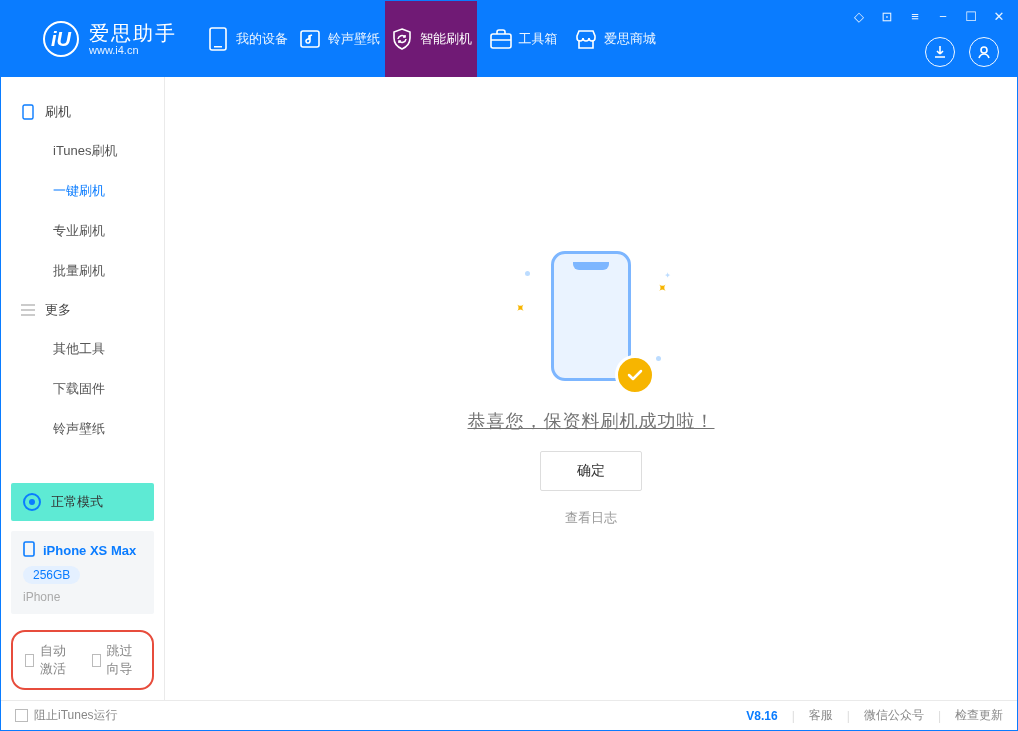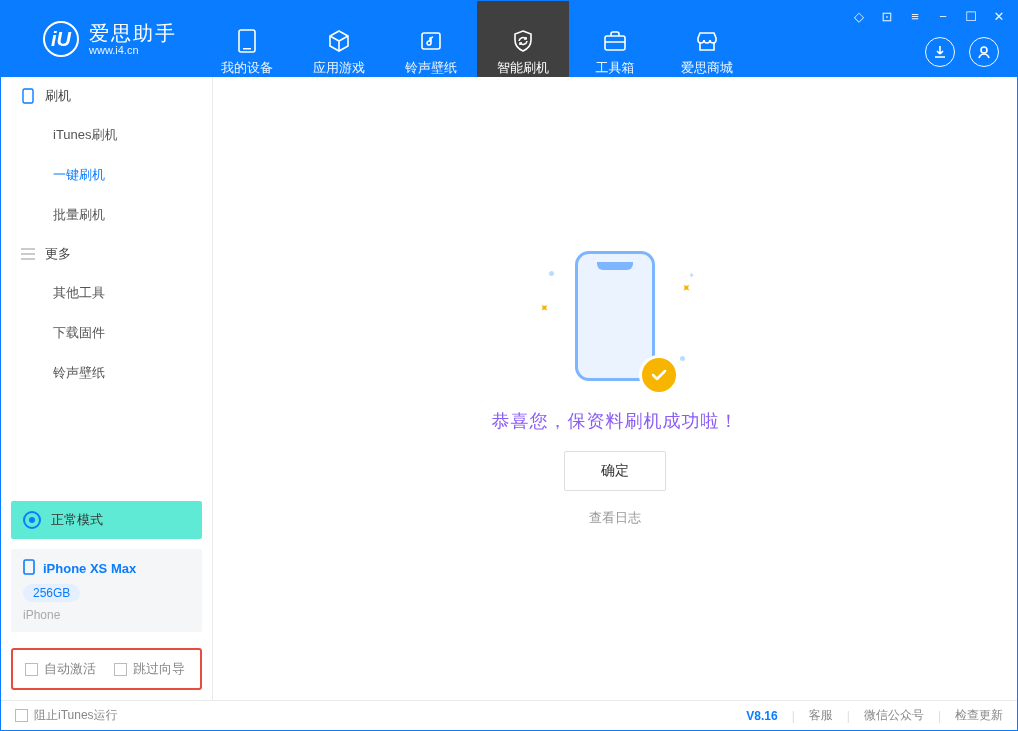--- a/index.html
+++ b/index.html
@@ -14,7 +14,7 @@
 .logo-text .t2 { font-size: 11px; opacity: .9; }
 
 .tabs { display: flex; height: 100%; margin-left: 6px; }
-.tab { width: 92px; height: 100%; display: flex; flex-direction: column; align-items: center; justify-content: flex-end; gap: 6px; font-size: 13px; cursor: pointer; color: rgba(255,255,255,.92); }
+.tab { width: 92px; height: 100%; display: flex; flex-direction: row; align-items: center; justify-content: center; gap: 6px; font-size: 13px; cursor: pointer; color: rgba(255,255,255,.92); }
 .tab .ticon { width: 24px; height: 24px; display: flex; align-items: center; justify-content: center; }
 .tab.active { background: #404040; color: #fff; }
 

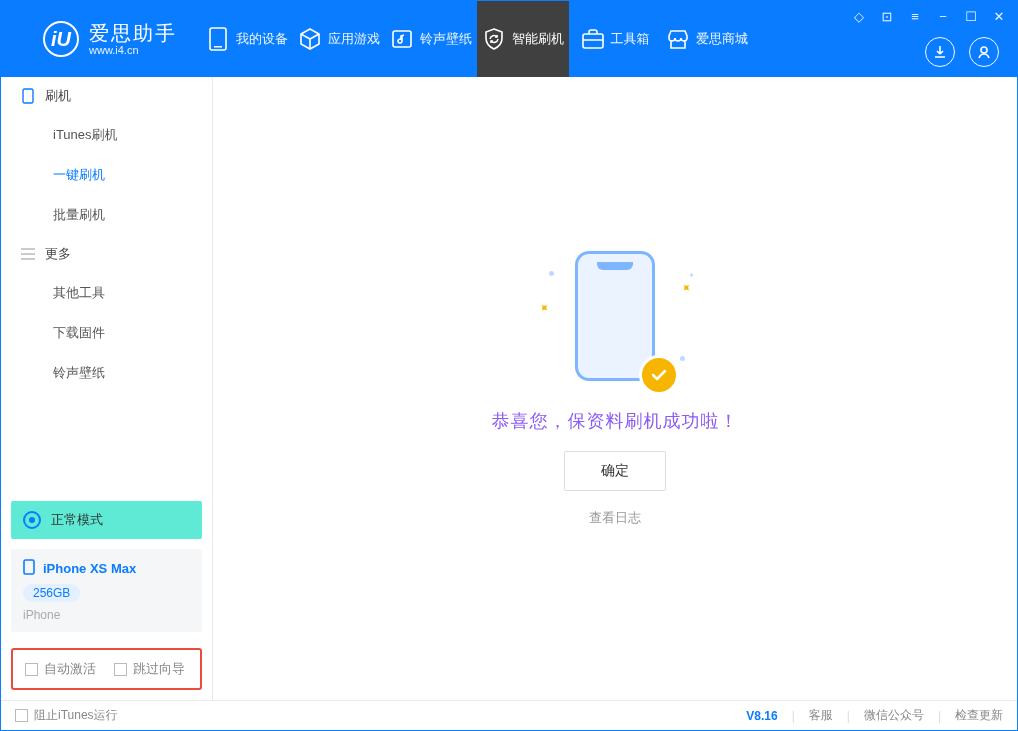--- a/index.html
+++ b/index.html
@@ -93,15 +93,6 @@
           </svg>
       </span>
       <span>我的设备</span>
-    </div>
-    <div class="tab">
-      <span class="ticon">
-        <svg width="24" height="24" viewBox="0 0 24 24" fill="none">
-            <path d="M12 2L21 7v10l-9 5-9-5V7l9-5z" stroke="#fff" stroke-width="1.6"></path>
-            <path d="M3 7l9 5 9-5M12 12v10" stroke="#fff" stroke-width="1.6"></path>
-          </svg>
-      </span>
-      <span>应用游戏</span>
     </div>
     <div class="tab">
       <span class="ticon">

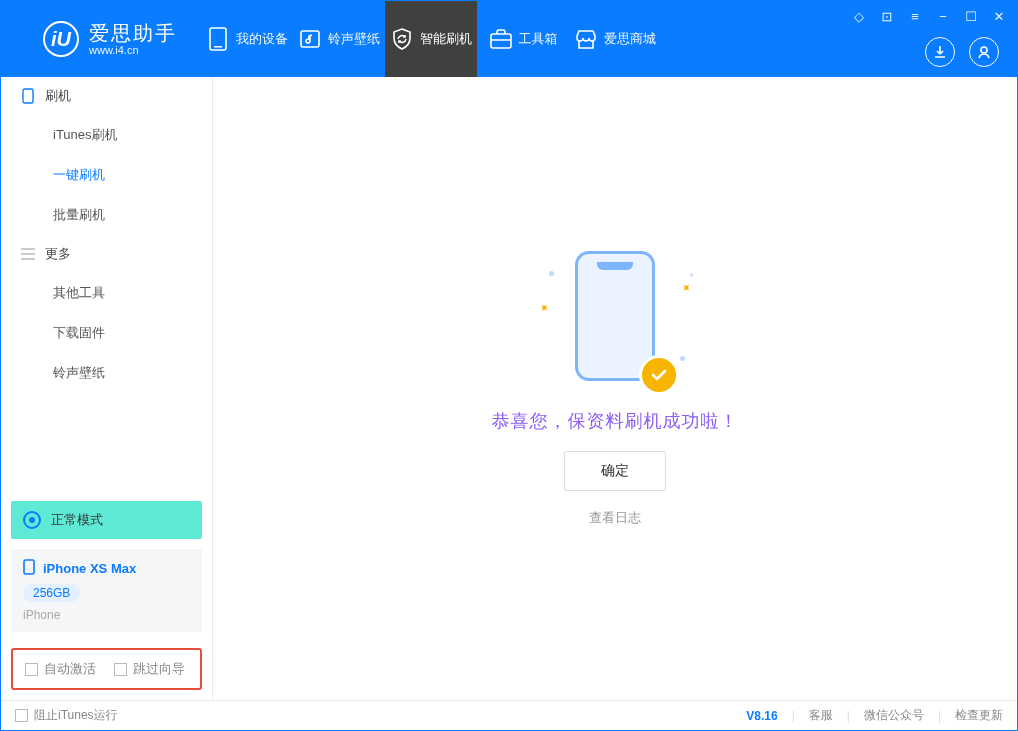--- a/index.html
+++ b/index.html
@@ -16,7 +16,7 @@
 .tabs { display: flex; height: 100%; margin-left: 6px; }
 .tab { width: 92px; height: 100%; display: flex; flex-direction: row; align-items: center; justify-content: center; gap: 6px; font-size: 13px; cursor: pointer; color: rgba(255,255,255,.92); }
 .tab .ticon { width: 24px; height: 24px; display: flex; align-items: center; justify-content: center; }
-.tab.active { background: #404040; color: #fff; }
+.tab.active { background: #701a75; color: #fff; }
 
 .win-controls { position: absolute; right: 10px; top: 8px; display: flex; gap: 12px; align-items: center; color: rgba(255,255,255,.9); font-size: 13px; }
 .win-controls > span { cursor: pointer; width: 16px; text-align: center; }

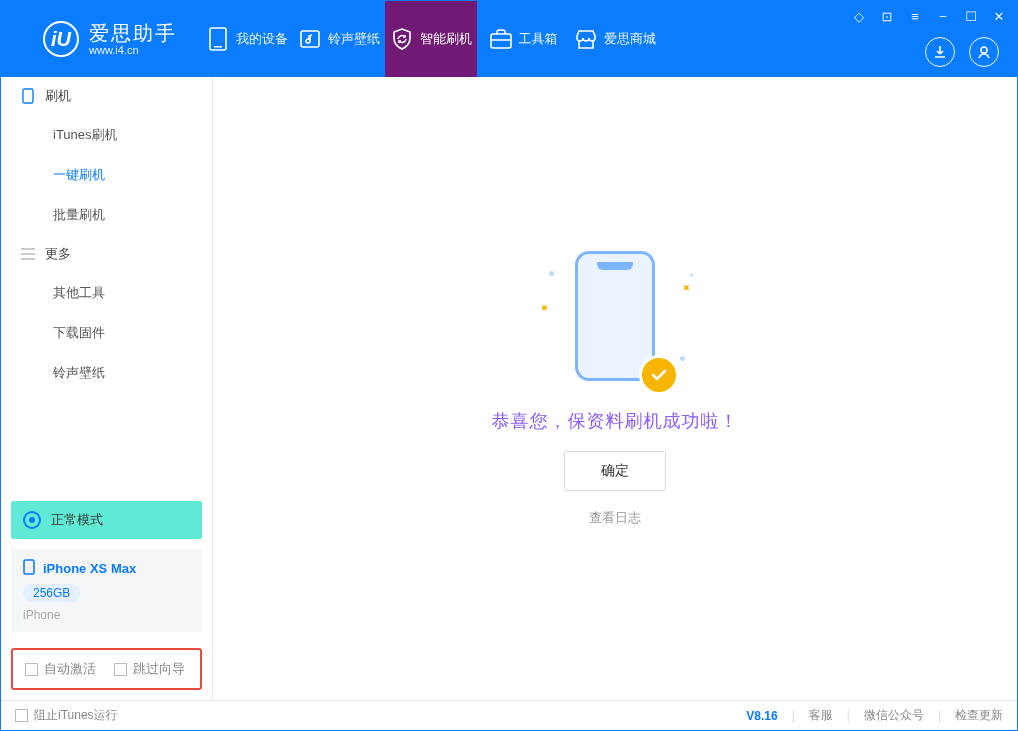--- a/index.html
+++ b/index.html
@@ -26,7 +26,7 @@
 
 
 .body { display: flex; height: calc(100% - 76px - 30px); }
-.sidebar { width: 212px; border-right: 1px solid #eaeaea; display: flex; flex-direction: column; font-size: 13px; color: #333; }
+.sidebar { width: 164px; border-right: 1px solid #eaeaea; padding-top: 16px; display: flex; flex-direction: column; font-size: 13px; color: #333; }
 .side-section-title { display: flex; align-items: center; gap: 10px; padding: 10px 20px; color: #444; font-weight: 500; }
 .side-section-title .sicon { width: 14px; height: 14px; display: inline-flex; align-items: center; justify-content: center; color: #0a7cff; }
 .side-item { padding: 11px 20px 11px 52px; color: #555; cursor: pointer; }

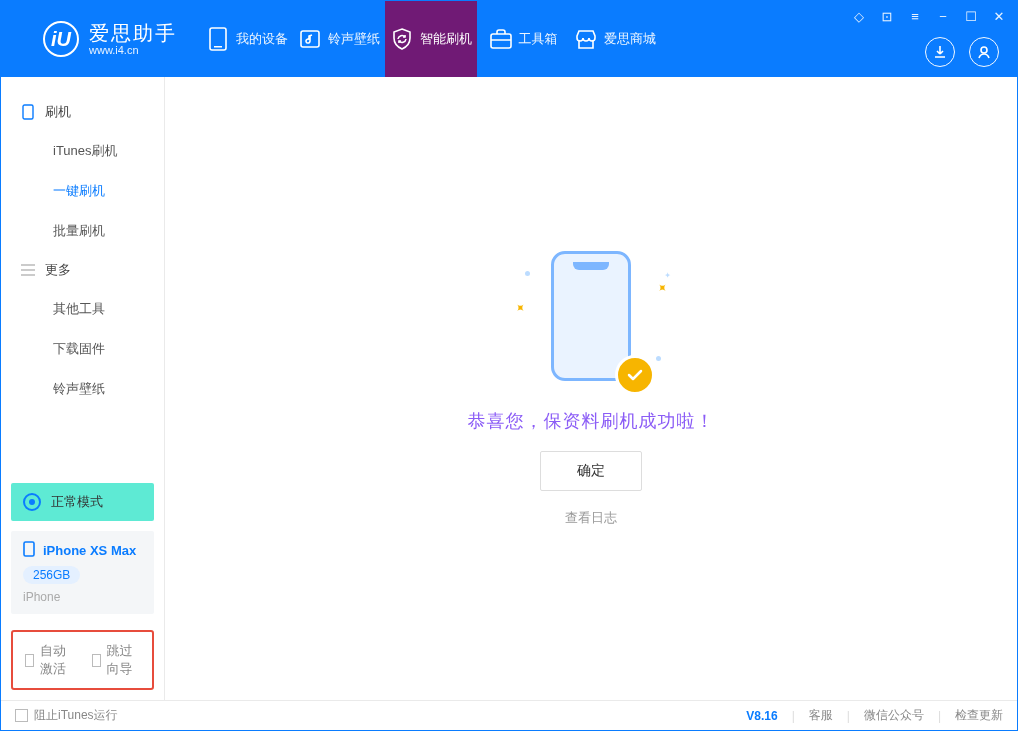--- a/index.html
+++ b/index.html
@@ -169,6 +169,7 @@
     </div>
     <div class="side-item">iTunes刷机</div>
     <div class="side-item active">一键刷机</div>
+    <div class="side-item">专业刷机</div>
     <div class="side-item">批量刷机</div>
 
     <div class="side-section-title">

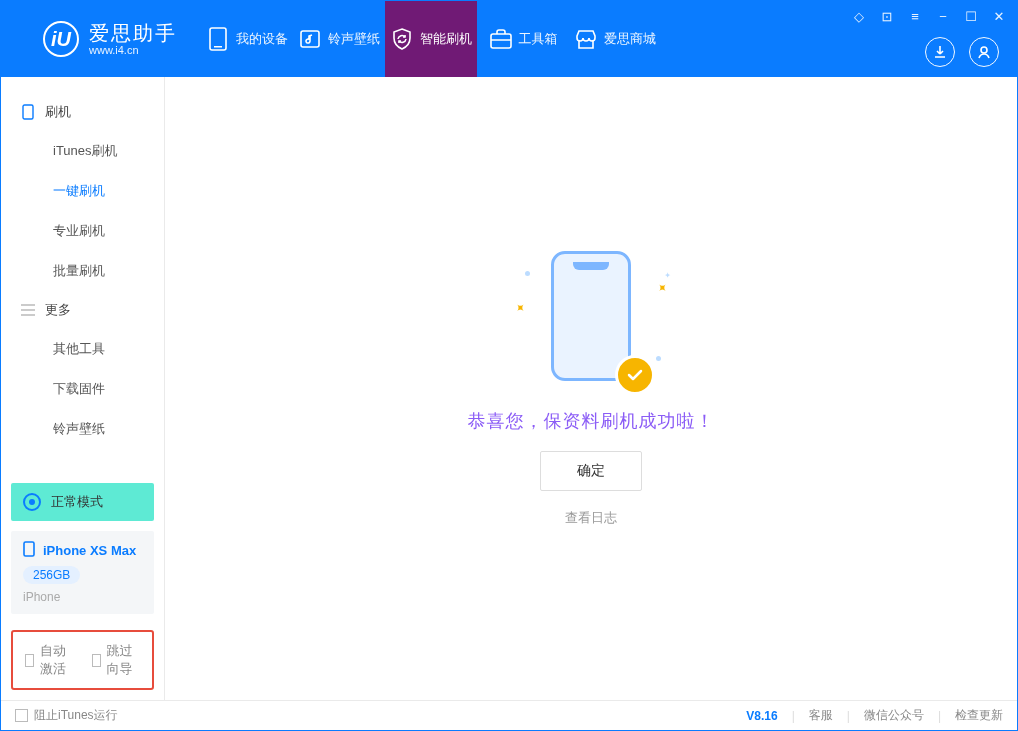--- a/index.html
+++ b/index.html
@@ -60,7 +60,7 @@
 .spark.dot1 { left: -6px; top: 20px; width: 5px; height: 5px; background: #bcdcff; border-radius: 50%; font-size: 0; }
 .spark.dot2 { right: -10px; bottom: 30px; width: 5px; height: 5px; background: #bcdcff; border-radius: 50%; font-size: 0; }
 
-.success-text { font-size: 18px; color: #8b5cf6; letter-spacing: 1px; }
+.success-text { font-size: 18px; color: #737373; letter-spacing: 1px; text-decoration: underline; }
 .ok-button { border: 1px solid #ddd; background: #fff; padding: 10px 36px; font-size: 14px; color: #333; cursor: pointer; border-radius: 2px; }
 .log-link { color: #999; font-size: 13px; cursor: pointer; }
 

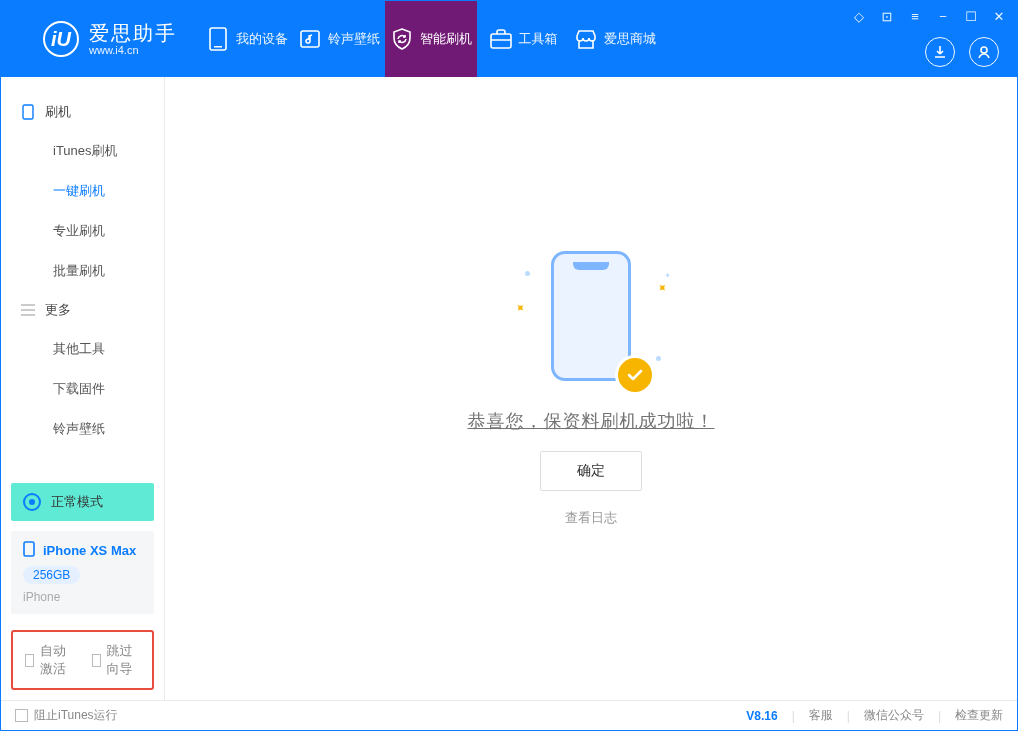--- a/index.html
+++ b/index.html
@@ -42,7 +42,7 @@
 .device-storage { display: inline-block; background: #e4f0ff; color: #0a7cff; border-radius: 10px; padding: 2px 10px; font-size: 12px; margin-top: 6px; }
 .device-type { color: #aaa; font-size: 12px; margin-top: 6px; }
 
-.options-row { border: 2px solid #e74c3c; border-radius: 3px; padding: 10px 12px; margin: 6px 10px 10px 10px; display: flex; gap: 18px; color: #888; font-size: 13px; }
+.options-row { border: 2px solid #e74c3c; border-radius: 14px; padding: 10px 12px; margin: 6px 10px 10px 10px; display: flex; gap: 18px; color: #888; font-size: 13px; }
 .cbwrap { display: flex; align-items: center; gap: 6px; cursor: pointer; }
 .cbox { width: 13px; height: 13px; border: 1px solid #bbb; background: #fff; }
 

